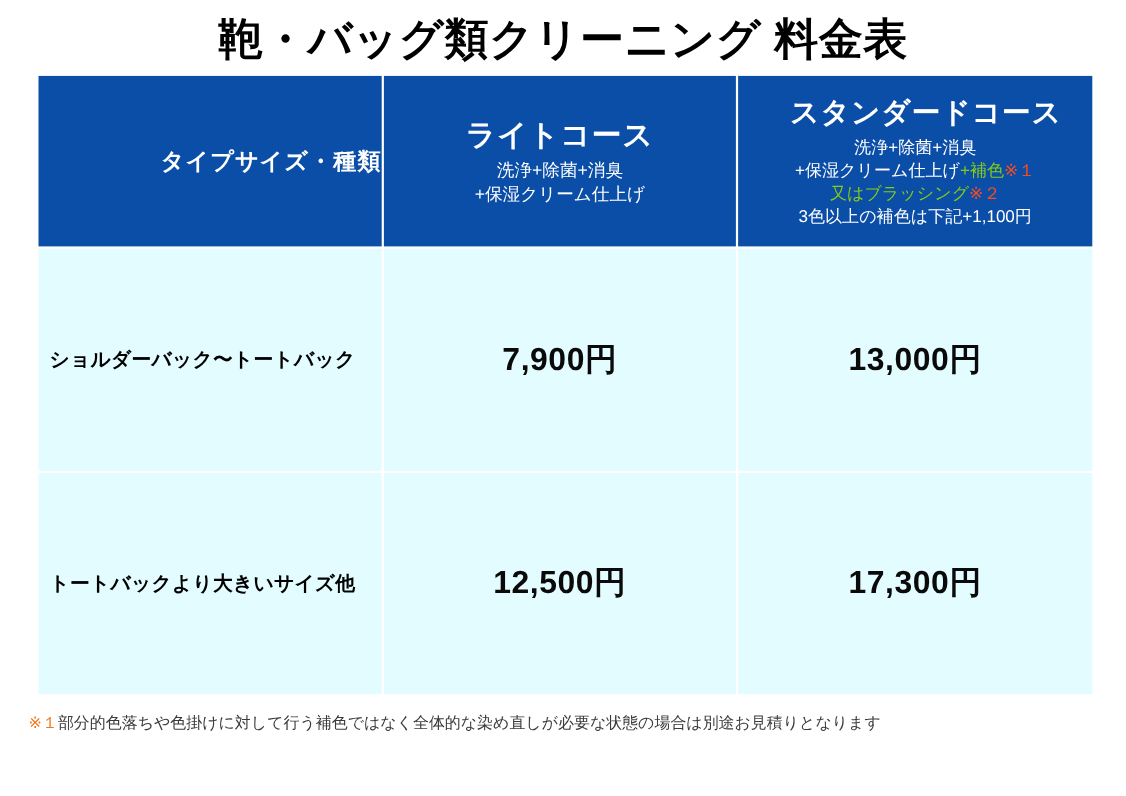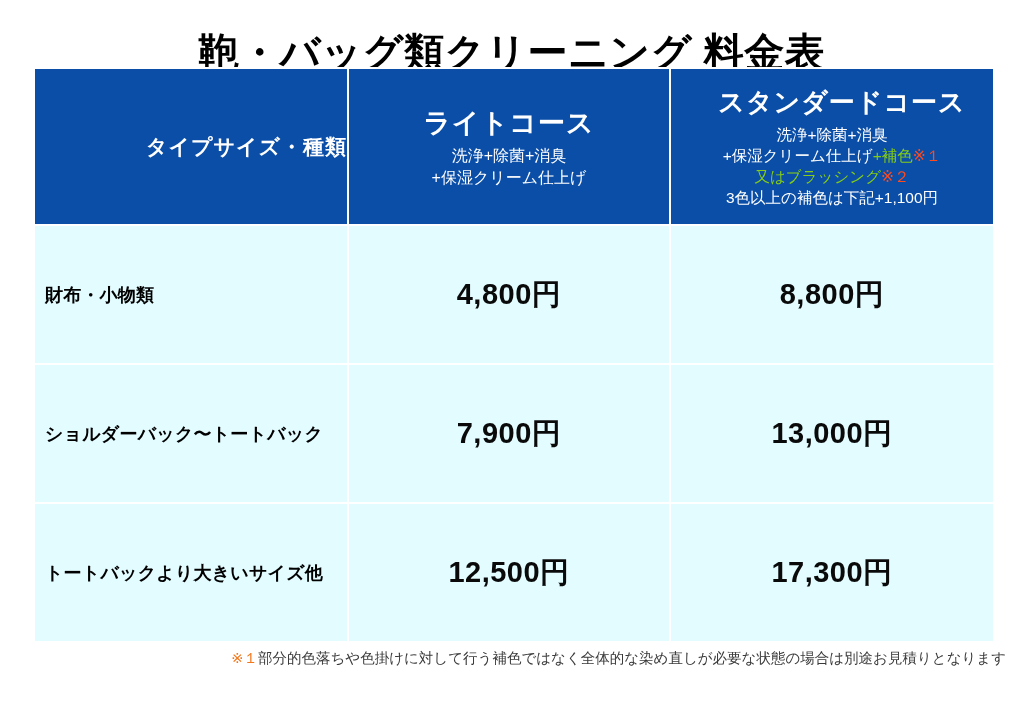--- a/index.html
+++ b/index.html
@@ -35,7 +35,6 @@
     letter-spacing: 0.5px;
     line-height: 52px;
     white-space: nowrap;
-    margin-top: 16px;
   }
 
   

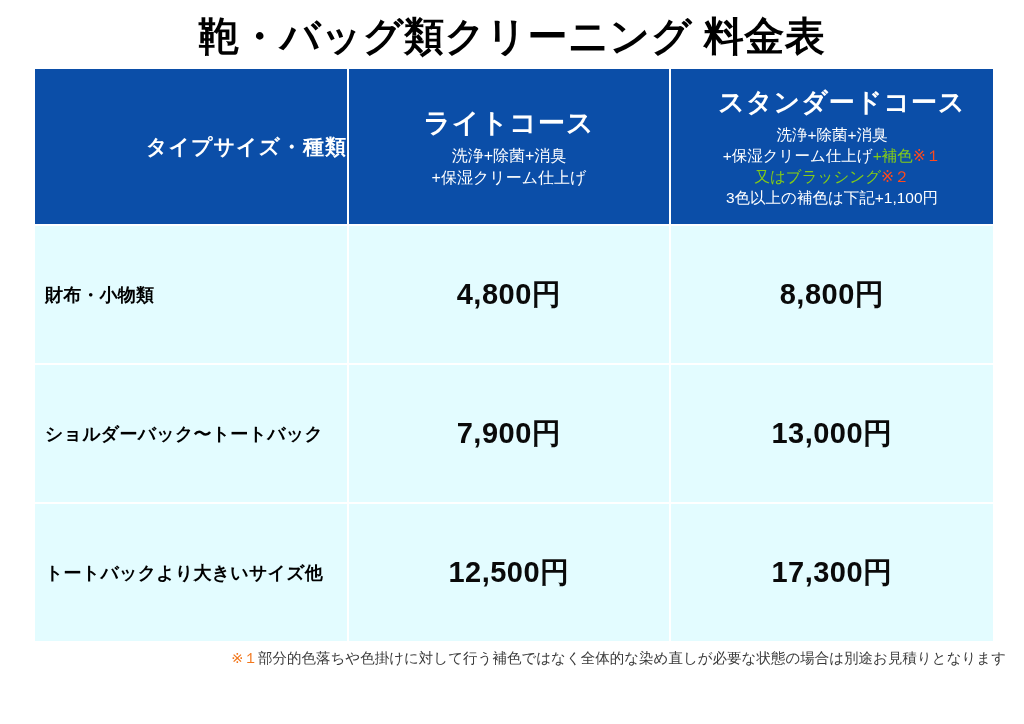--- a/index.html
+++ b/index.html
@@ -171,11 +171,6 @@
       </thead>
       <tbody>
         <tr>
-          <td class="row-label">財布・小物類</td>
-          <td class="price-cell">4,800円</td>
-          <td class="price-cell">8,800円</td>
-        </tr>
-        <tr>
           <td class="row-label">ショルダーバック〜トートバック</td>
           <td class="price-cell">7,900円</td>
           <td class="price-cell">13,000円</td>

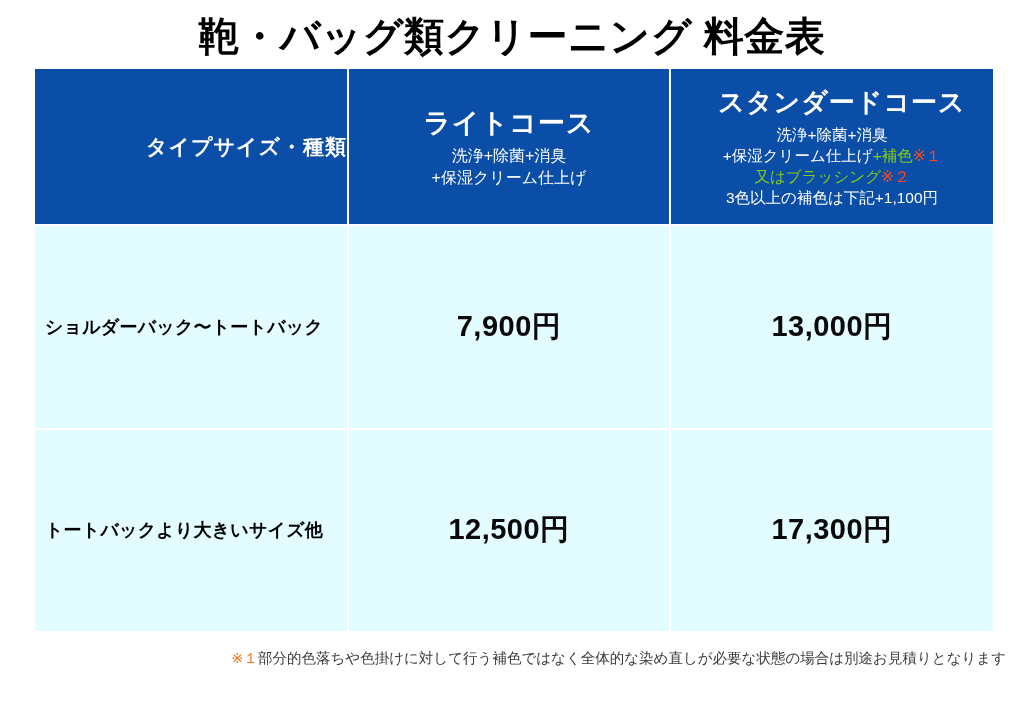--- a/index.html
+++ b/index.html
@@ -125,7 +125,6 @@
     left: 26px;
     top: 645px;
     width: 980px;
-    text-align: right;
   }
   .note {
     font-size: 14.5px;

